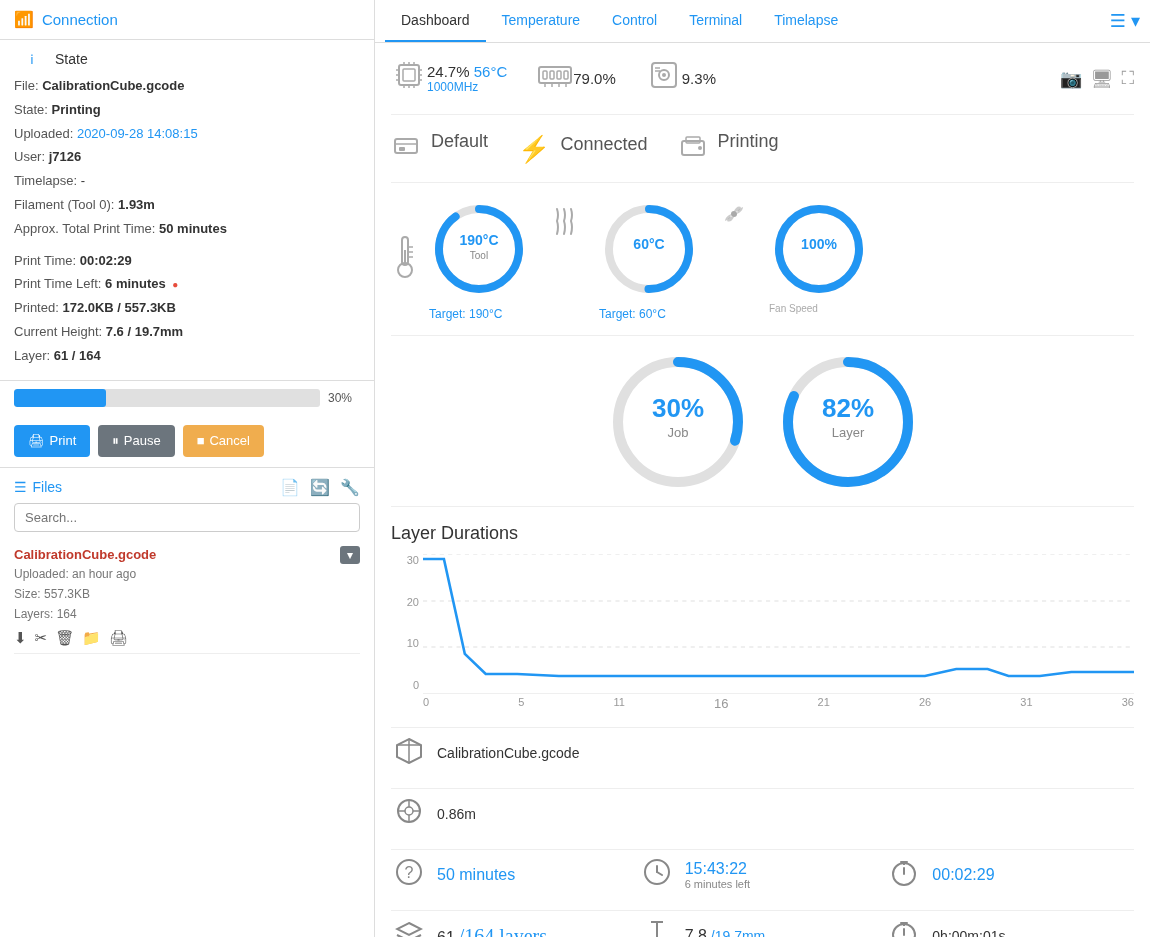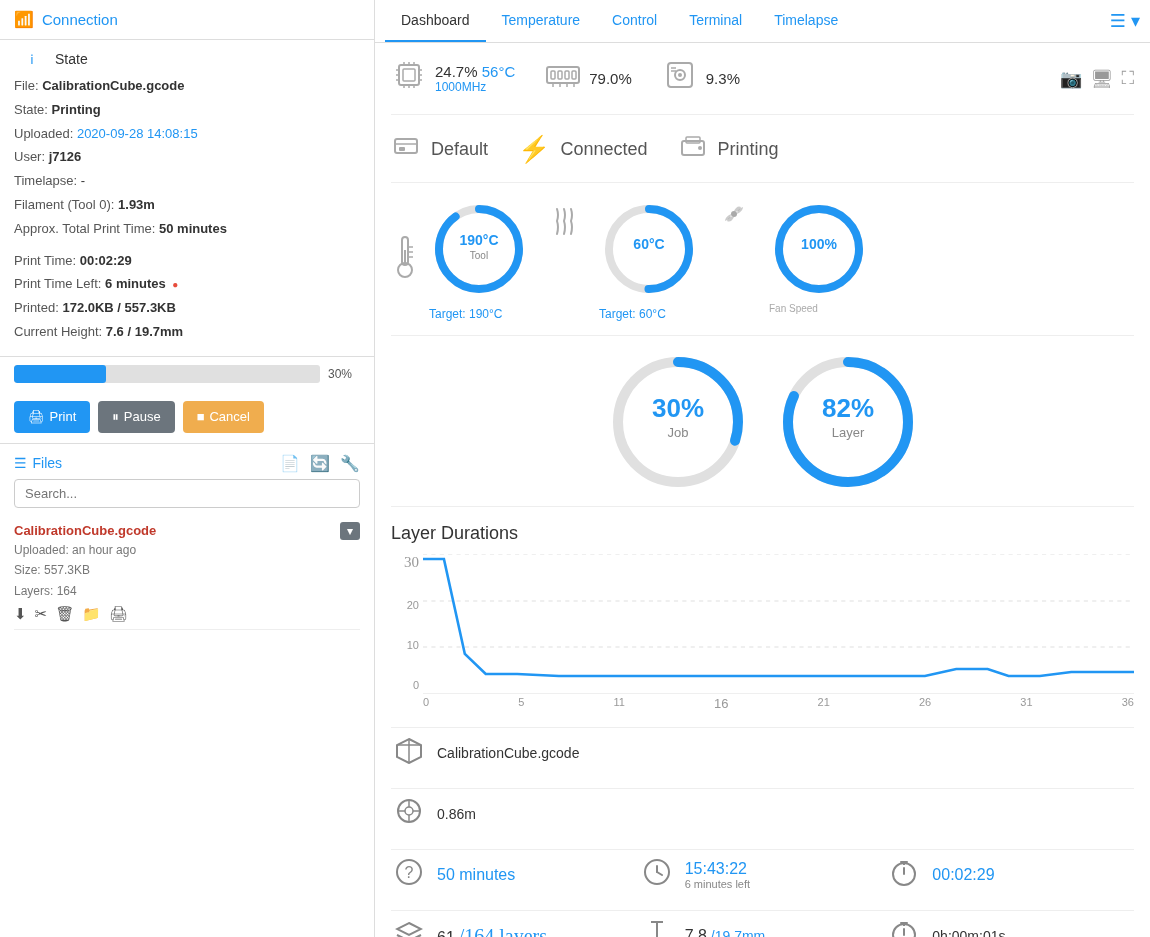--- a/index.html
+++ b/index.html
@@ -62,7 +62,7 @@
 
     
     .stats-row { display: flex; align-items: center; gap: 30px; margin-bottom: 16px; border-bottom: 1px solid #eee; padding-bottom: 14px; }
-    .stat-item { display: flex; align-items: center; gap: 8px; justify-content: space-between; }
+    .stat-item { display: flex; align-items: center; gap: 0; justify-content: space-between; }
     .stat-icon { font-size: 28px; color: #888; }
     .stat-text { }
     .stat-main { font-size: 15px; color: #333; }

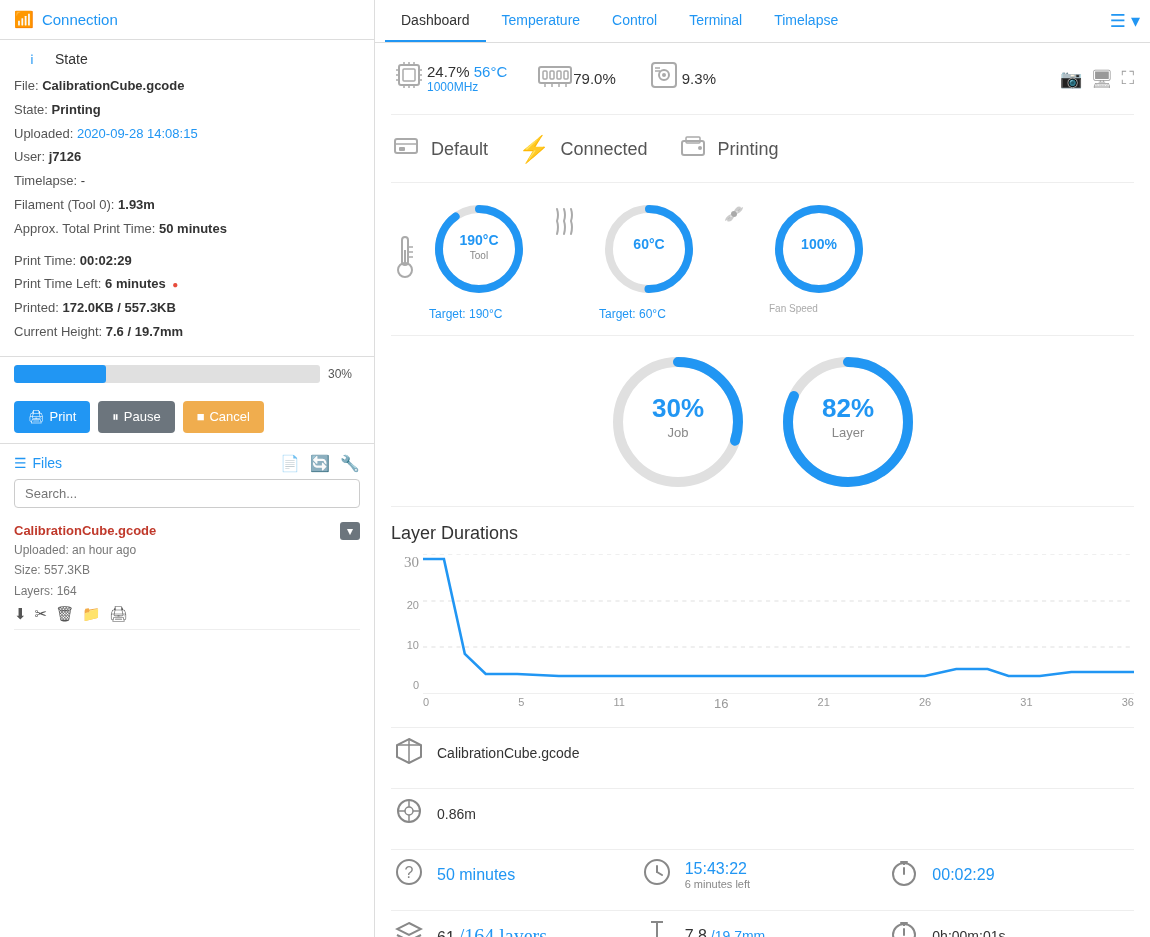--- a/index.html
+++ b/index.html
@@ -72,7 +72,7 @@
 
     
     .status-row { display: flex; align-items: center; gap: 30px; margin-bottom: 16px; border-bottom: 1px solid #eee; padding-bottom: 14px; }
-    .status-item { display: flex; align-items: center; gap: 10px; font-size: 18px; color: #555; }
+    .status-item { display: flex; align-items: flex-start; gap: 10px; font-size: 18px; color: #555; }
     .status-item .status-icon { font-size: 26px; color: #999; }
     .status-item .status-label { font-size: 18px; color: #555; }
 

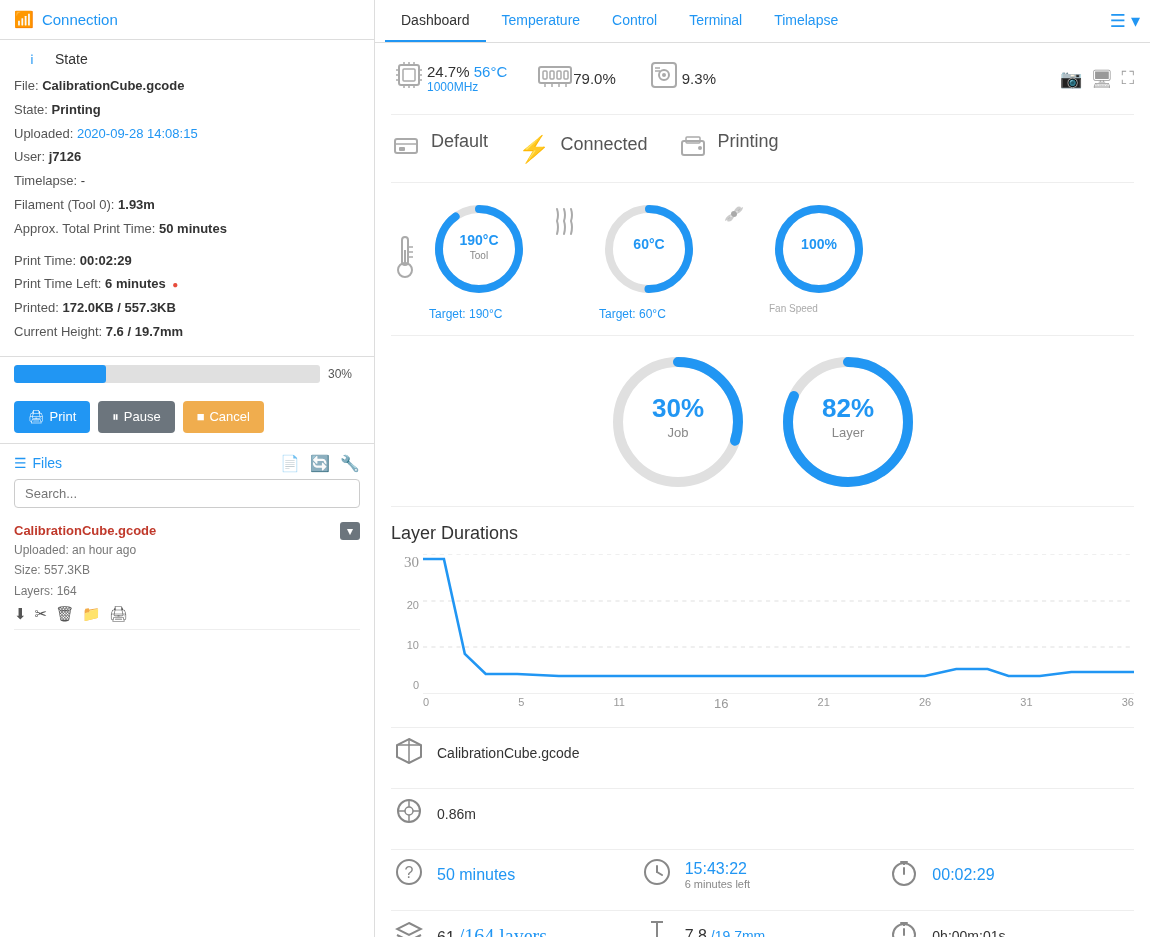--- a/index.html
+++ b/index.html
@@ -165,6 +165,10 @@
     <div class="state-line">
       <span class="label">Current Height:</span>
       <span class="bold-val">7.6 / 19.7mm</span>
+    </div>
+    <div class="state-line">
+      <span class="label">Layer:</span>
+      <span class="bold-val">61 / 164</span>
     </div>
   </div>
 

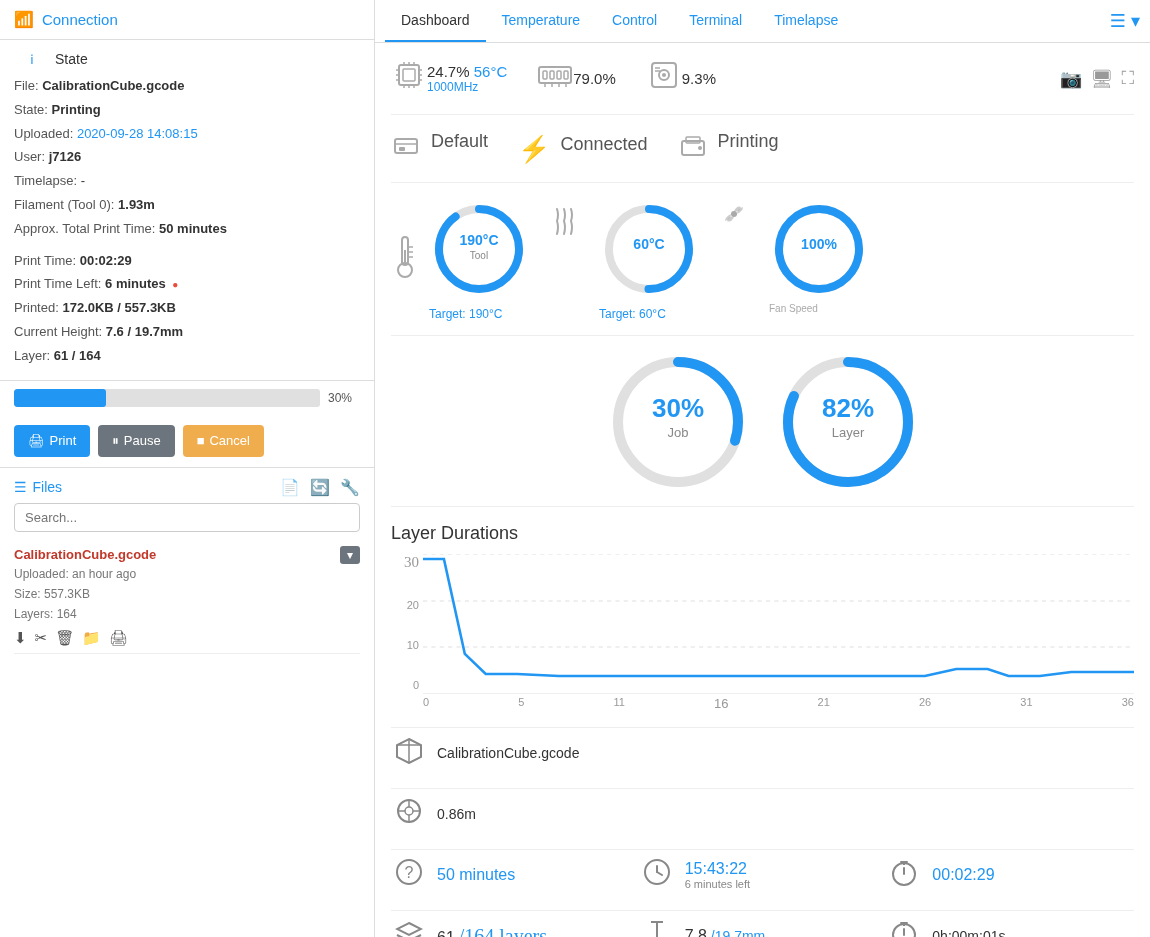--- a/index.html
+++ b/index.html
@@ -431,7 +431,7 @@
       <div style="display:flex; align-items:stretch; gap:4px;">
 
         <div style="display:flex; flex-direction:column; justify-content:space-between; align-items:flex-end; padding-bottom:20px; width:28px;">
-          <span style="font-size:15px;color:#999;font-family:Liberation Serif, serif;">30</span>
+          <span style="font-size:11px;color:#999;">30</span>
           <span style="font-size:11px;color:#999;">20</span>
           <span style="font-size:11px;color:#999;">10</span>
           <span style="font-size:11px;color:#999;">0</span>

